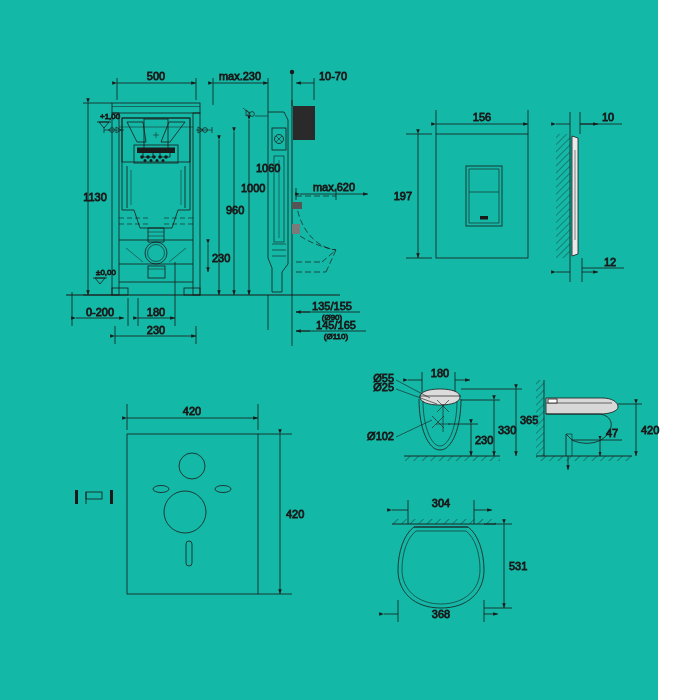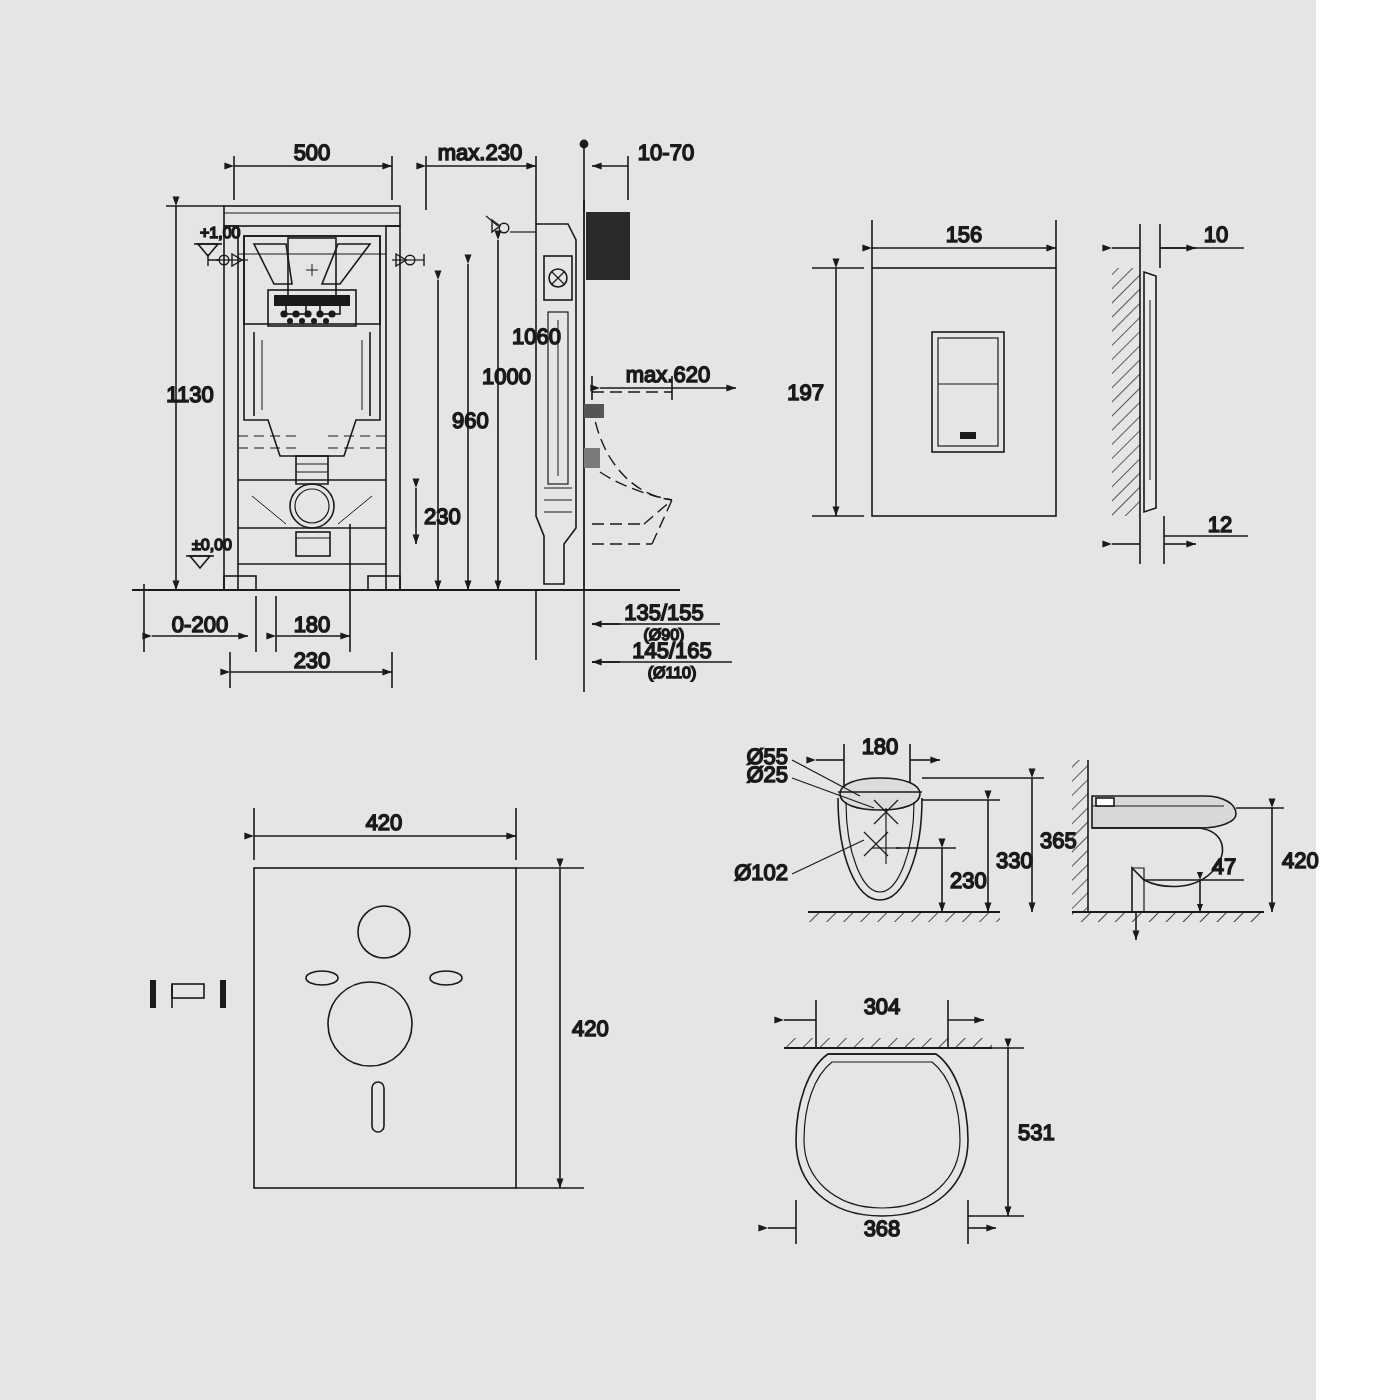--- a/index.html
+++ b/index.html
@@ -6,7 +6,7 @@
   html,body{margin:0;padding:0;background:#ffffff;}
   body{width:700px;height:700px;overflow:hidden;
        font-family:"Liberation Sans", sans-serif;}
-  #sheet{position:relative;width:658px;height:700px;background:#e5e5e5;}
+  #sheet{position:relative;width:658px;height:700px;background:#14b8a6;}
   svg{display:block;}
   text{font-family:"Liberation Sans", sans-serif;fill:#1a1a1a;}
   .dim{font-size:11px;}

